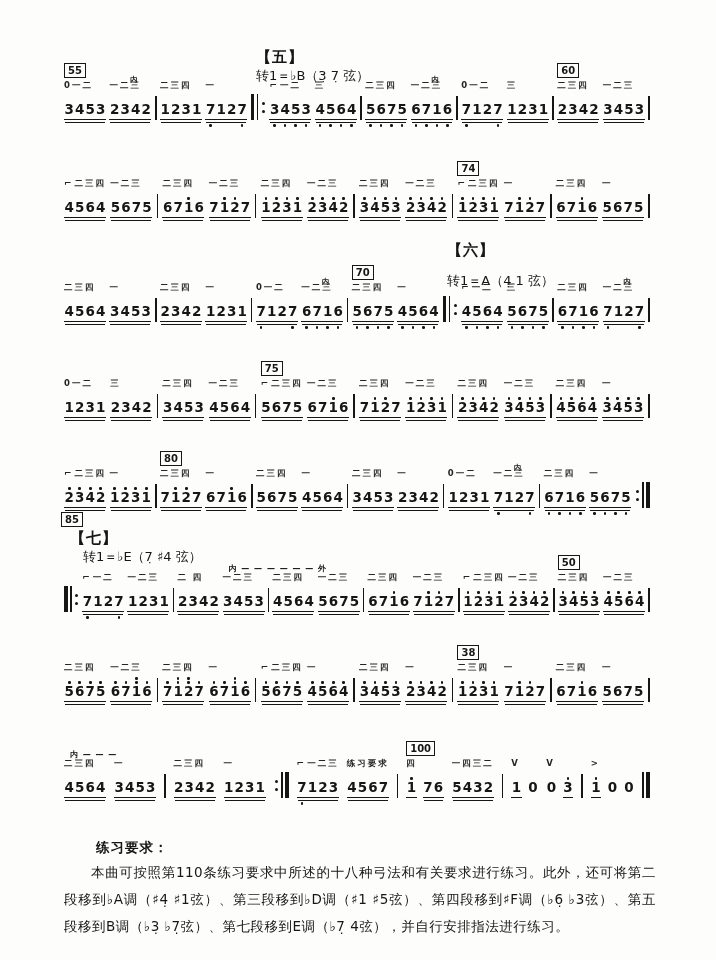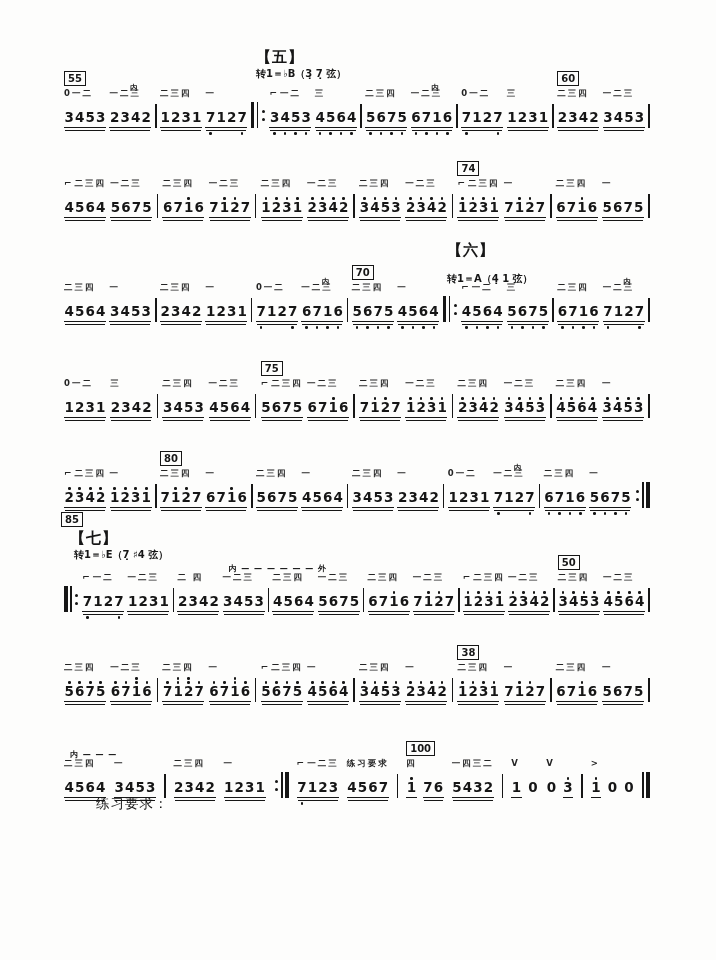--- a/index.html
+++ b/index.html
@@ -57,7 +57,7 @@
   <div class="num-box abs" style="left:61px;top:512px">85</div>
 
   <div id="score">
-      <div class="line" style="top: 88px;">
+      <div class="line" style="top: 80px;">
         <div class="beat">
           <div class="num-box">55</div>
           <div class="fing">0一二</div>

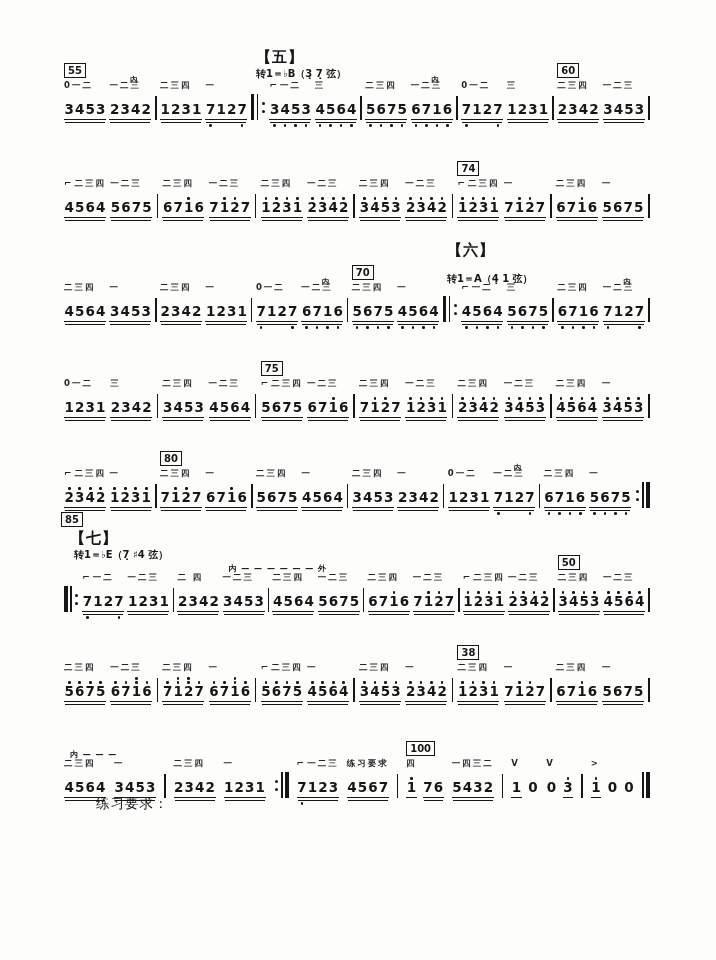--- a/index.html
+++ b/index.html
@@ -8,7 +8,7 @@
         font-family:"DejaVu Sans",sans-serif;color:#161616;overflow:hidden}
   
   .sec{position:absolute;font-weight:700;font-size:15px;letter-spacing:1px;white-space:nowrap}
-  .key{position:absolute;font-weight:700;font-size:10px;white-space:nowrap}
+  .key{position:absolute;font-weight:400;font-size:13px;white-space:nowrap}
   
   .line{position:absolute;left:64px;width:586px;display:flex;justify-content:space-between;align-items:flex-end}
   .beat{position:relative;display:flex;flex-direction:column;align-items:flex-start}

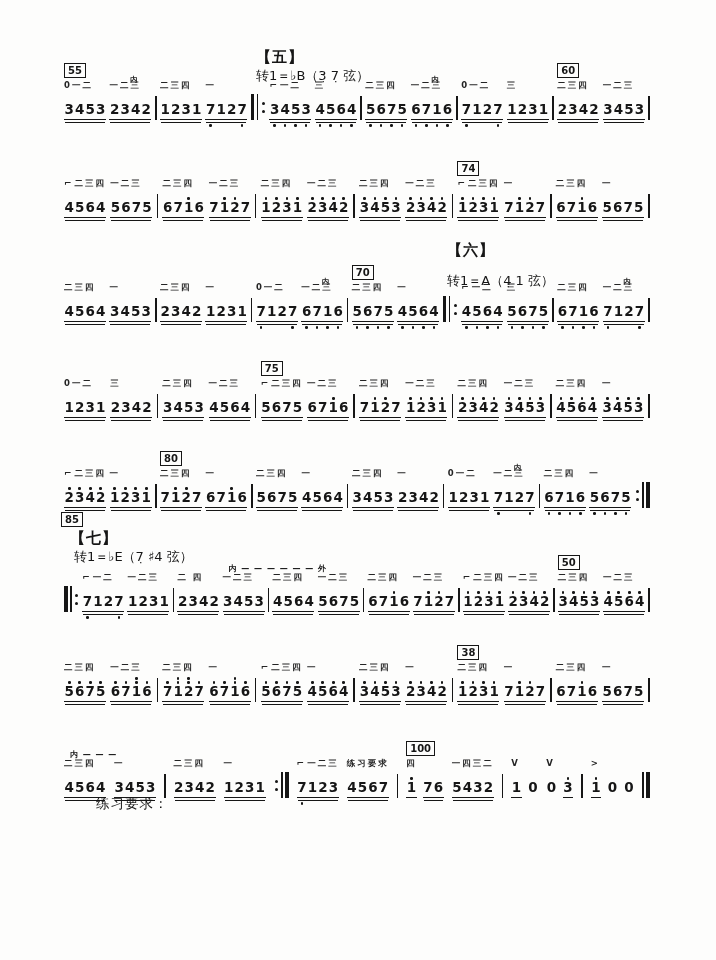--- a/index.html
+++ b/index.html
@@ -53,7 +53,7 @@
   <div class="sec" style="left:447px;top:241px">【六】</div>
   <div class="key" style="left:447px;top:272px">转1＝A（4̣ 1 弦）</div>
   <div class="sec" style="left:70px;top:529px">【七】</div>
-  <div class="key" style="left:74px;top:548px">转1＝♭E（7̣ ♯4 弦）</div>
+  <div class="key" style="left:83px;top:548px">转1＝♭E（7̣ ♯4 弦）</div>
   <div class="num-box abs" style="left:61px;top:512px">85</div>
 
   <div id="score">

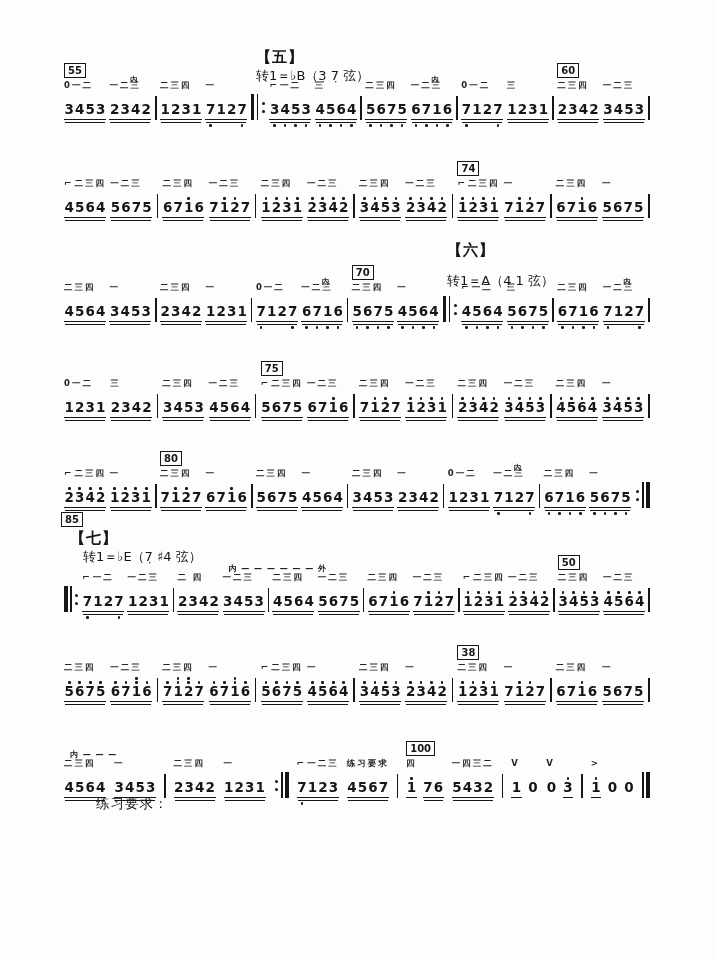--- a/index.html
+++ b/index.html
@@ -40,7 +40,7 @@
   .rdots{display:flex;flex-direction:column;gap:5px;margin:0 1px}
   .rdots .dot{width:3px;height:3px}
   
-  .f-title{position:absolute;left:96px;top:795px;font-weight:400;font-size:13.5px;letter-spacing:1px}
+  .f-title{position:absolute;left:96px;top:839px;font-weight:700;font-size:13.5px;letter-spacing:1px}
   .f-body{position:absolute;left:64px;top:859px;width:592px;font-size:13.5px;line-height:27px;
           text-align:justify;text-indent:2em;letter-spacing:.5px}
 </style>

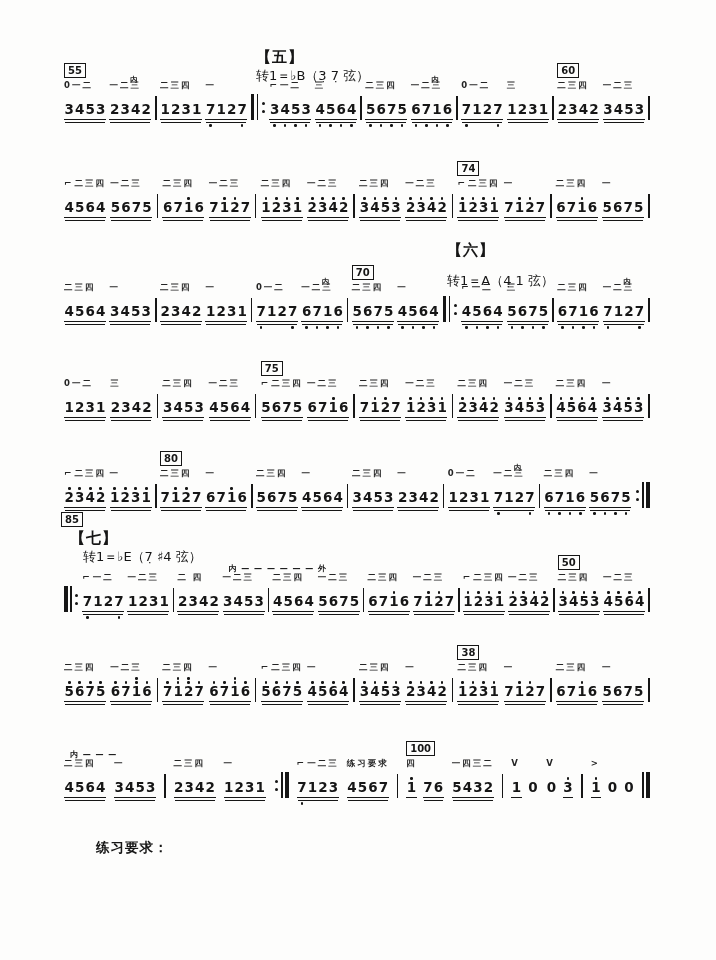--- a/index.html
+++ b/index.html
@@ -3487,6 +3487,7 @@
     </div>
 
   <div class="f-title">练习要求：</div>
+  <div class="f-body">本曲可按照第110条练习要求中所述的十八种弓法和有关要求进行练习。此外，还可将第二段移到♭A调（♯4̣ ♯1弦）、第三段移到♭D调（♯1 ♯5弦）、第四段移到♯F调（♭6̣ ♭3弦）、第五段移到B调（♭3̣ ♭7̣弦）、第七段移到E调（♭7̣ 4弦），并自行安排指法进行练习。</div>
 </div>
 
 </body></html>

